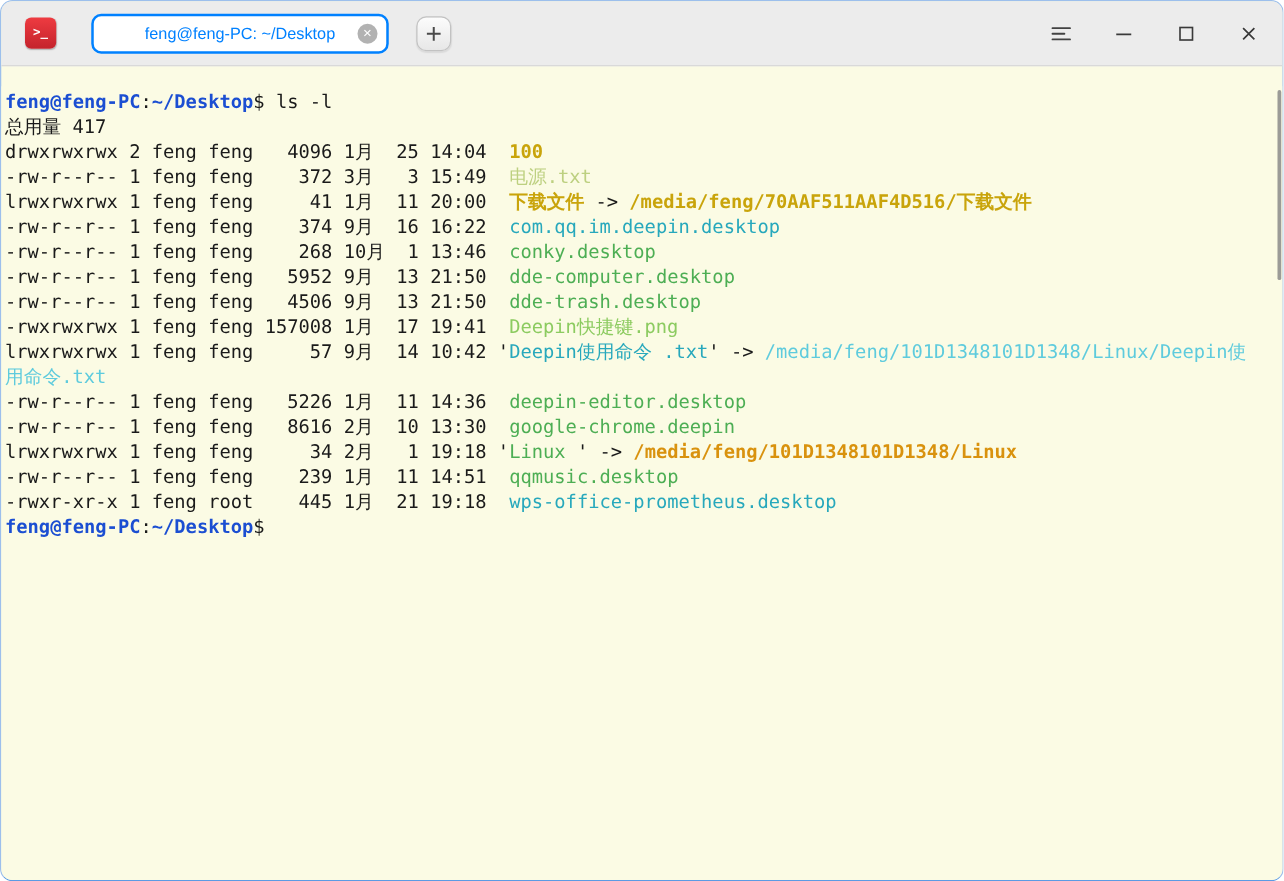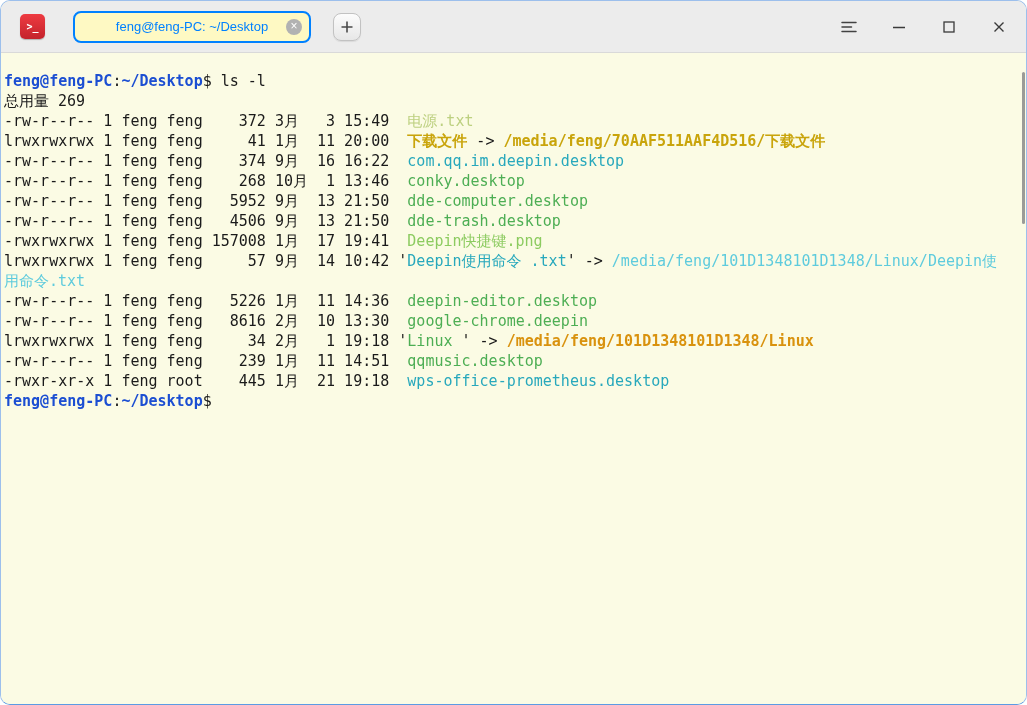--- a/index.html
+++ b/index.html
@@ -30,7 +30,7 @@
     box-shadow:0 1px 1px rgba(0,0,0,.25);
   }
   .tab {
-    width:238px; height:32px; background:#fef9c3;
+    width:238px; height:32px; background:#ffffff;
     border:2px solid var(--accent,#0081ff); border-radius:8px;
     display:flex; align-items:center; justify-content:center;
     position:relative; flex:none; cursor:pointer;

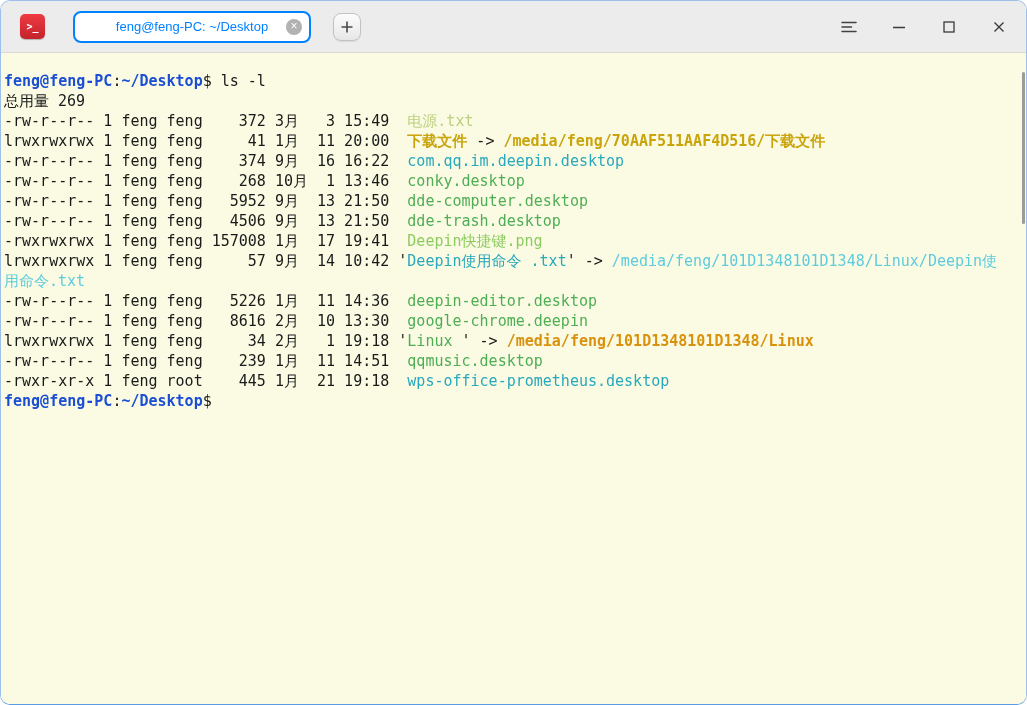--- a/index.html
+++ b/index.html
@@ -131,7 +131,7 @@
   <div class="terminal">
 
     <div class="tline"><span class="c-blue">feng@feng-PC</span><span class="c-fg">:</span><span class="c-blue">~/Desktop</span><span class="c-fg">$ ls -l</span></div>
-      <div class="tline"><span class="c-fg">总用量 269</span></div>
+      <div class="tline"><span class="c-fg">总用量 417</span></div>
       <div class="tline"><span class="c-fg">-rw-r--r-- 1 feng feng    372 3月   3 15:49  </span><span class="c-palegreen">电源.txt</span></div>
       <div class="tline"><span class="c-fg">lrwxrwxrwx 1 feng feng     41 1月  11 20:00  </span><span class="c-yellow">下载文件</span><span class="c-fg"> -&gt; </span><span class="c-yellow">/media/feng/70AAF511AAF4D516/下载文件</span></div>
       <div class="tline"><span class="c-fg">-rw-r--r-- 1 feng feng    374 9月  16 16:22  </span><span class="c-cyan">com.qq.im.deepin.desktop</span></div>

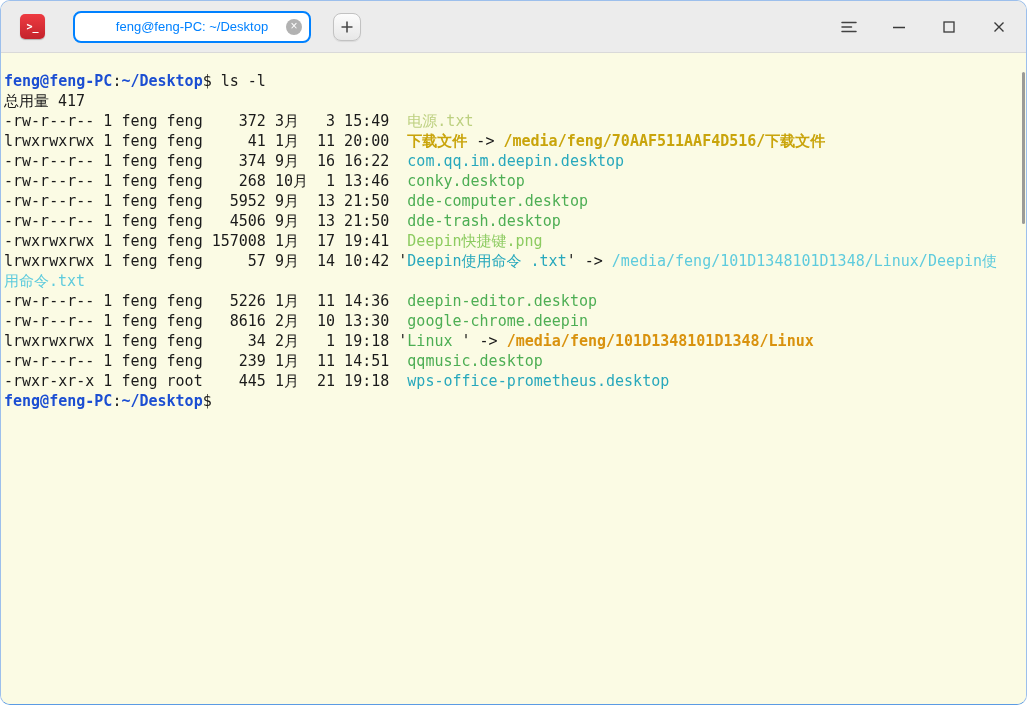--- a/index.html
+++ b/index.html
@@ -132,6 +132,7 @@
 
     <div class="tline"><span class="c-blue">feng@feng-PC</span><span class="c-fg">:</span><span class="c-blue">~/Desktop</span><span class="c-fg">$ ls -l</span></div>
       <div class="tline"><span class="c-fg">总用量 417</span></div>
+      <div class="tline"><span class="c-fg">drwxrwxrwx 2 feng feng   4096 1月  25 14:04  </span><span class="c-yellow">100</span></div>
       <div class="tline"><span class="c-fg">-rw-r--r-- 1 feng feng    372 3月   3 15:49  </span><span class="c-palegreen">电源.txt</span></div>
       <div class="tline"><span class="c-fg">lrwxrwxrwx 1 feng feng     41 1月  11 20:00  </span><span class="c-yellow">下载文件</span><span class="c-fg"> -&gt; </span><span class="c-yellow">/media/feng/70AAF511AAF4D516/下载文件</span></div>
       <div class="tline"><span class="c-fg">-rw-r--r-- 1 feng feng    374 9月  16 16:22  </span><span class="c-cyan">com.qq.im.deepin.desktop</span></div>

